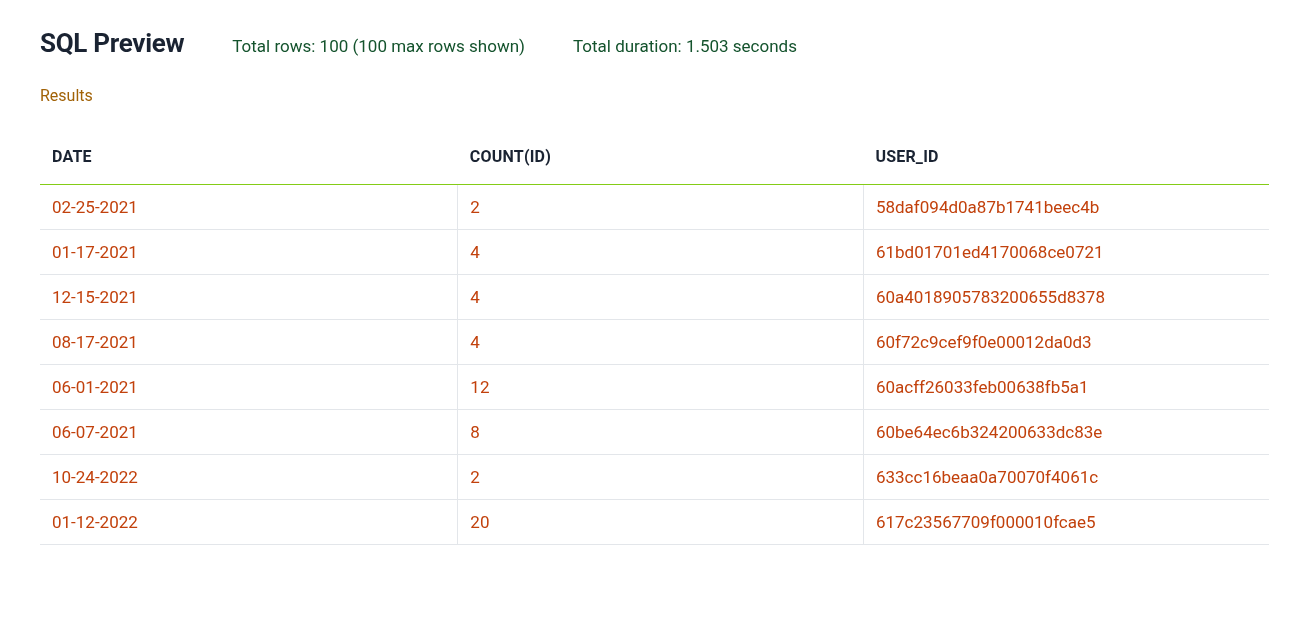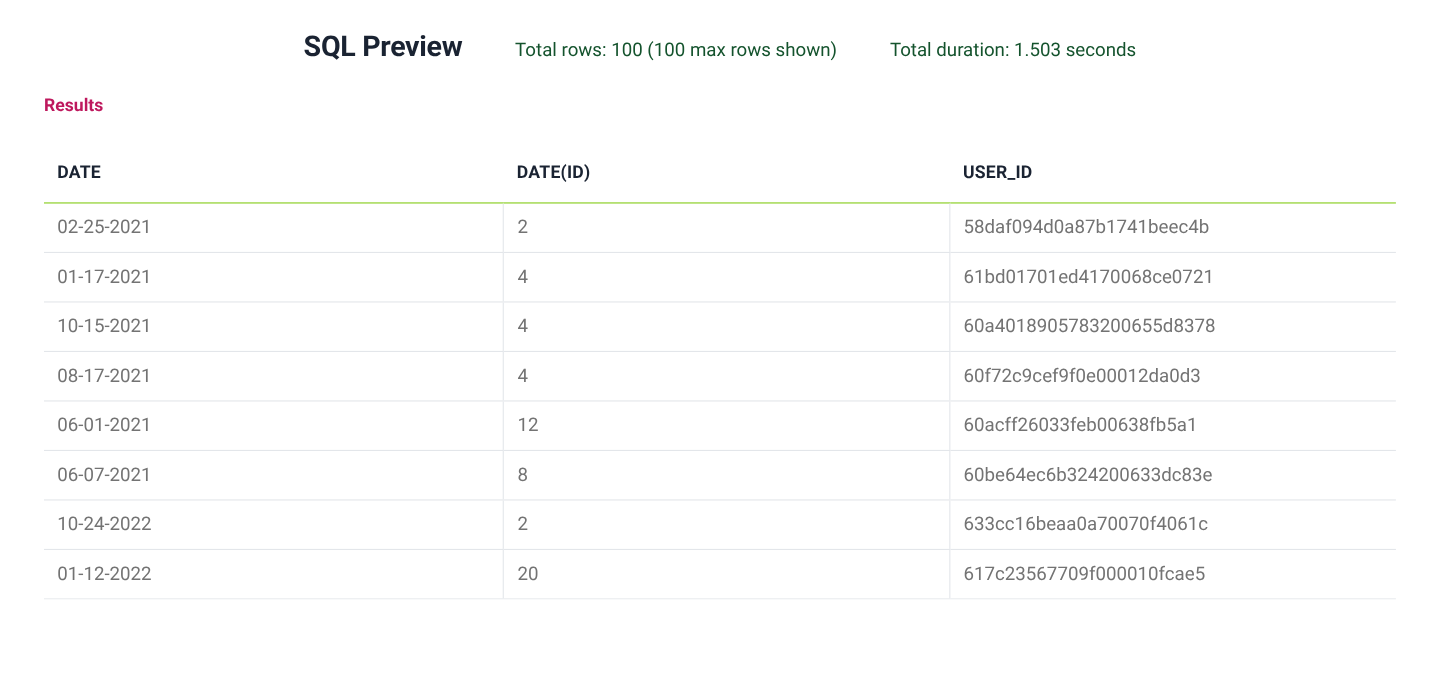--- a/index.html
+++ b/index.html
@@ -6,7 +6,6 @@
       box-sizing: border-box;
       margin: 0;
       padding: 0;
-      justify-content: center;
     }
     body {
       font-family: -apple-system, BlinkMacSystemFont, "Segoe UI", Roboto, Helvetica, Arial, sans-serif;

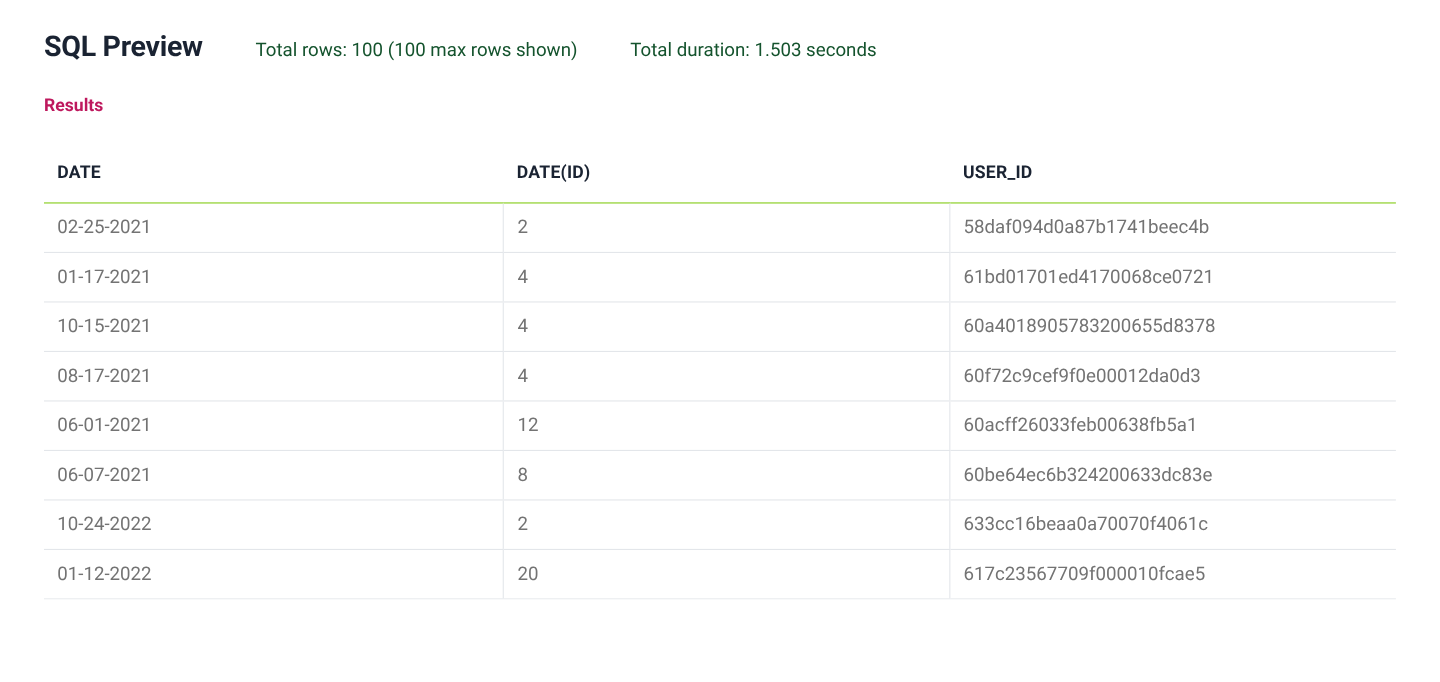--- a/index.html
+++ b/index.html
@@ -33,8 +33,8 @@
     }
     .results-label {
       font-size: 16px;
-      font-weight: 700;
-      color: #be185d;
+      font-weight: 400;
+      color: #a16207;
       margin-bottom: 24px;
     }
     .data-table {

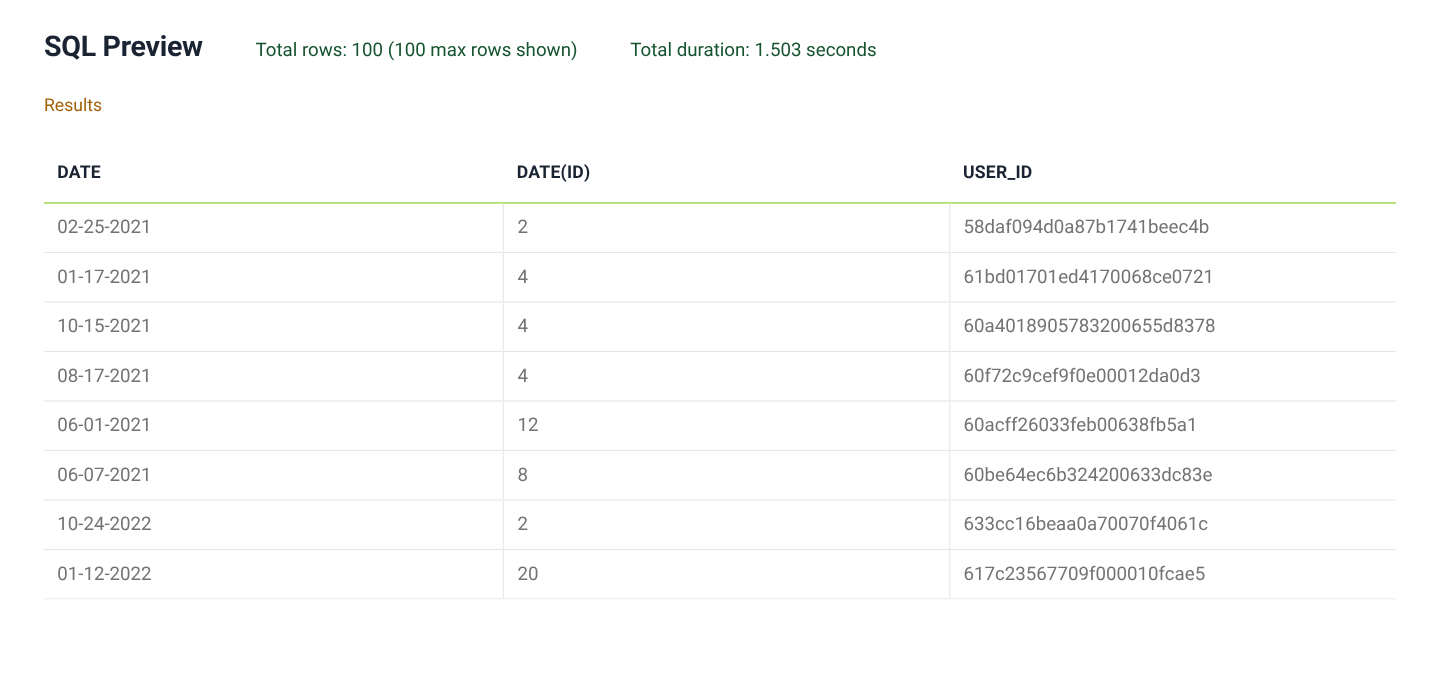--- a/index.html
+++ b/index.html
@@ -80,7 +80,7 @@
   <thead>
     <tr>
       <th class="col-date">DATE</th>
-      <th class="col-count">DATE(ID)</th>
+      <th class="col-count">COUNT(ID)</th>
       <th class="col-user">USER_ID</th>
     </tr>
   </thead>

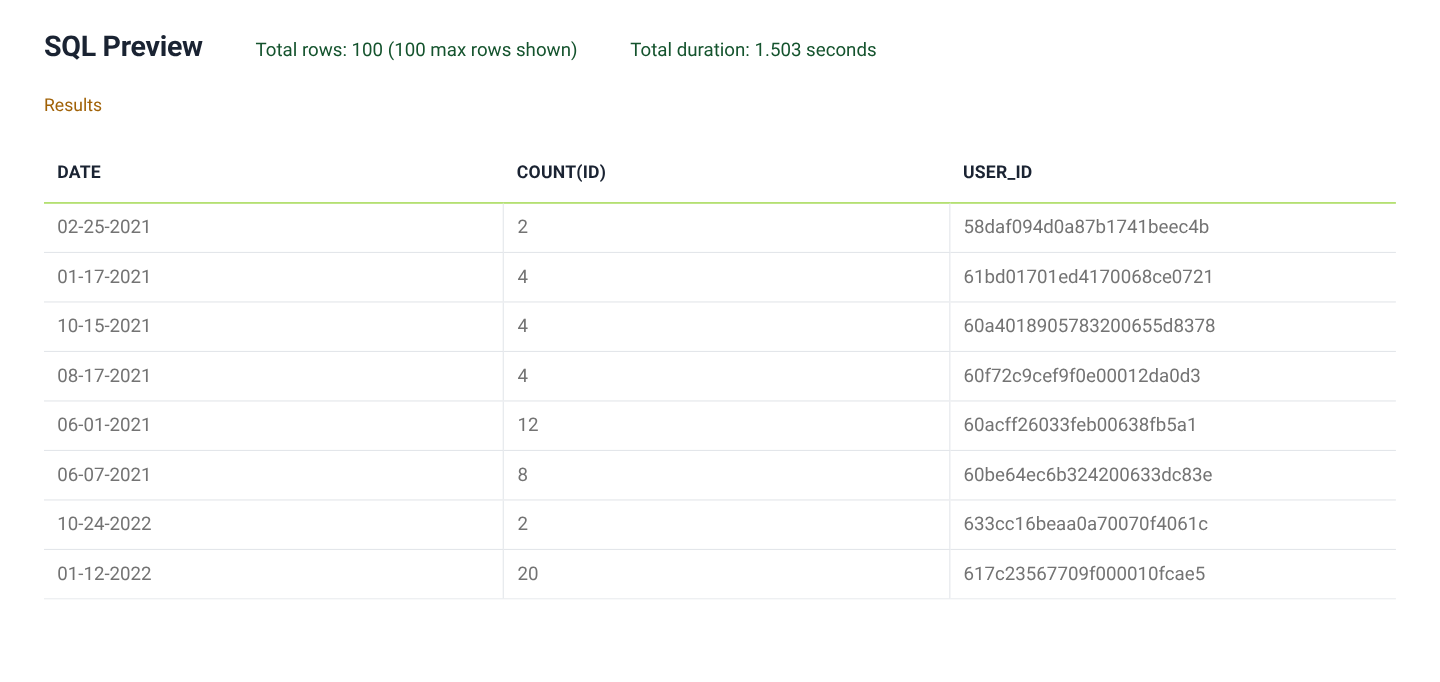--- a/index.html
+++ b/index.html
@@ -53,7 +53,7 @@
     .data-table td {
       font-size: 17px;
       font-weight: 400;
-      color: #737373;
+      color: #c2410c;
       padding: 12px 12px;
       border-bottom: 1px solid #e3e6ea;
       border-left: 1px solid #e3e6ea;

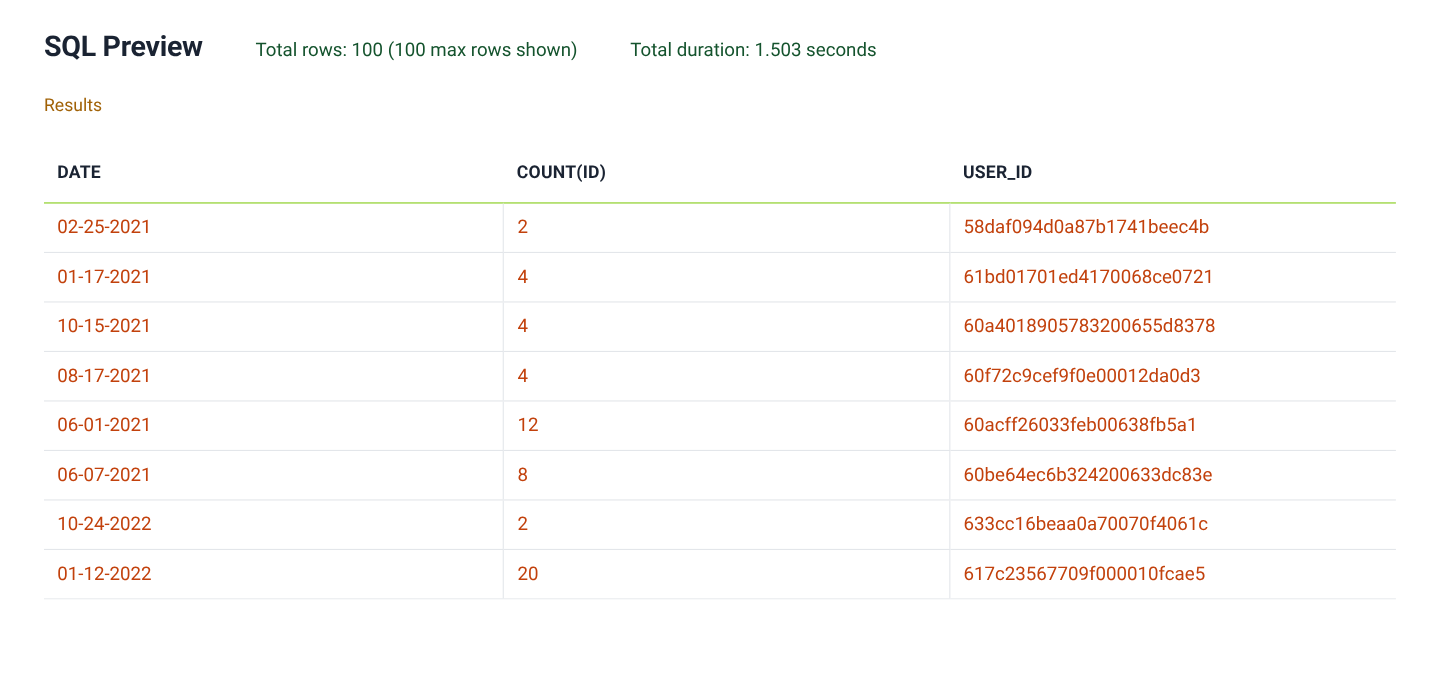--- a/index.html
+++ b/index.html
@@ -96,7 +96,7 @@
         <td>61bd01701ed4170068ce0721</td>
       </tr>
       <tr>
-        <td>10-15-2021</td>
+        <td>12-15-2021</td>
         <td>4</td>
         <td>60a4018905783200655d8378</td>
       </tr>

